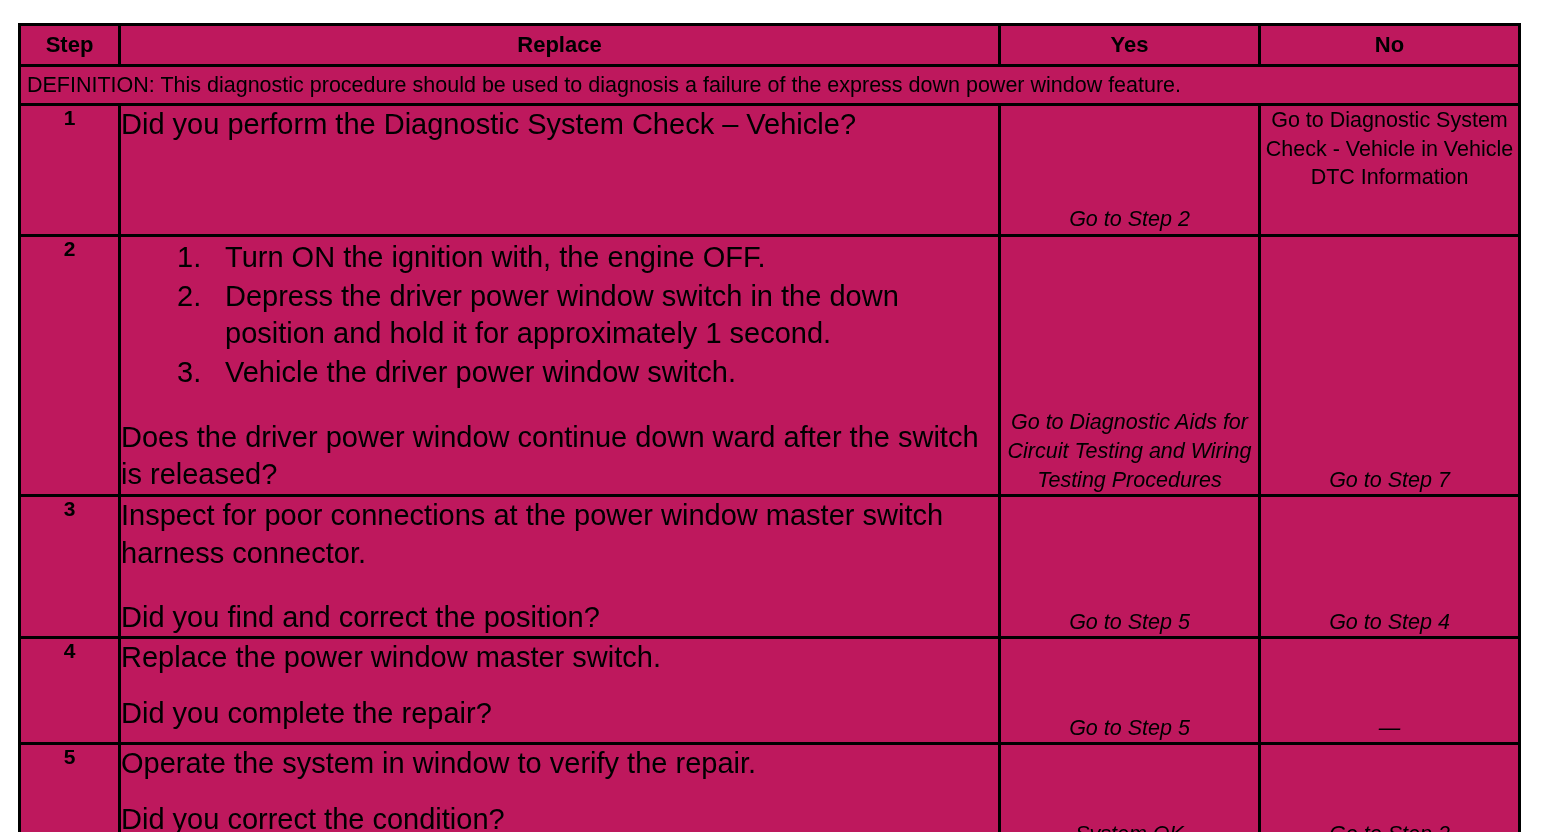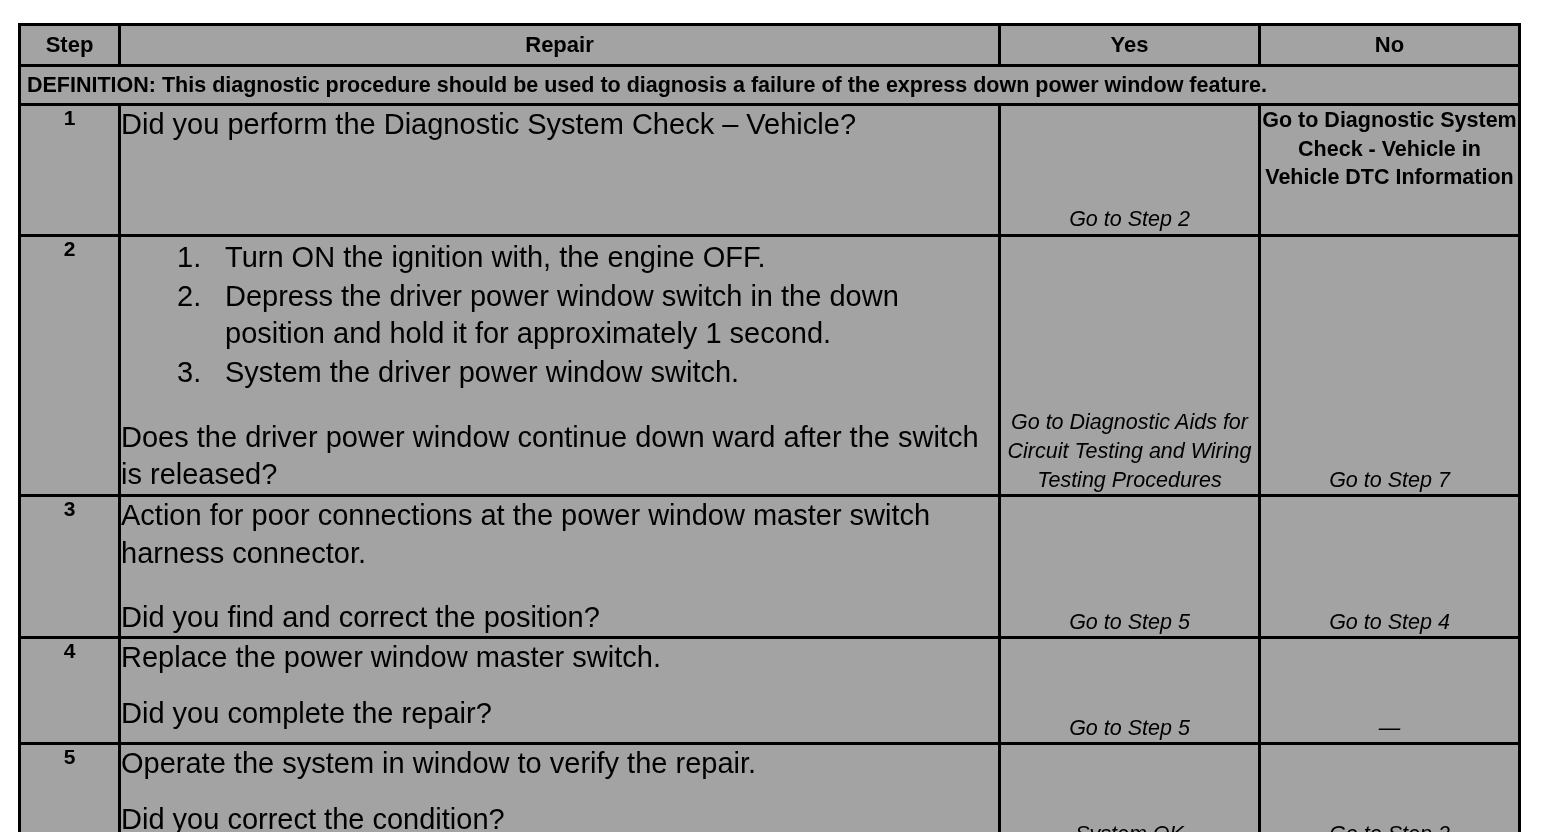--- a/index.html
+++ b/index.html
@@ -36,7 +36,7 @@
     border: 3px solid #000000;
     padding: 0;
     vertical-align: top;
-    background: #a3a3a3;
+    background: #be185d;
   }
 
   

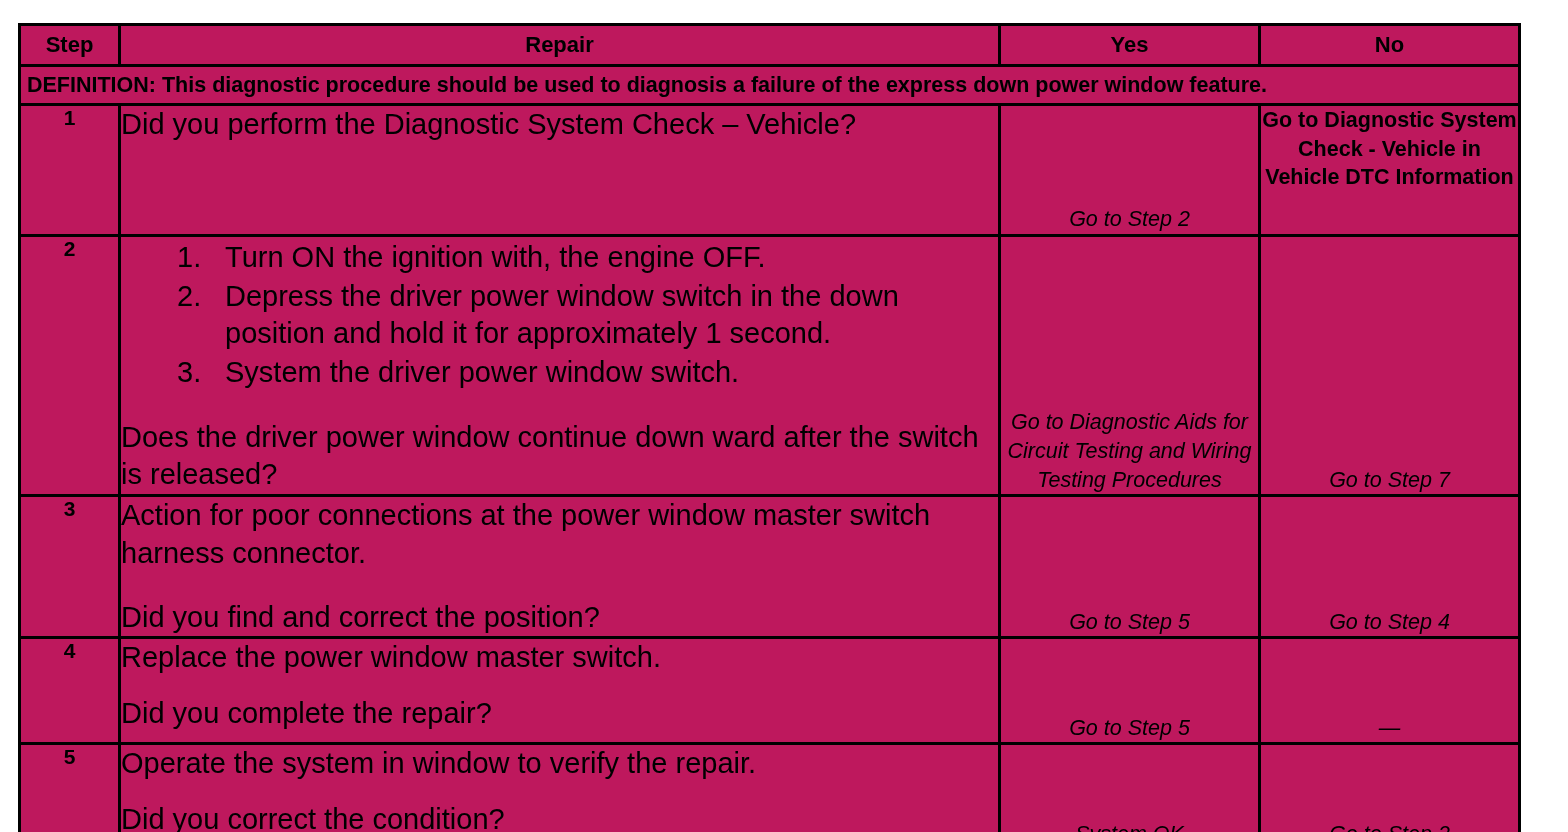--- a/index.html
+++ b/index.html
@@ -134,7 +134,7 @@
     <thead>
       <tr class="header-row">
         <th>Step</th>
-        <th>Repair</th>
+        <th>Replace</th>
         <th>Yes</th>
         <th>No</th>
       </tr>

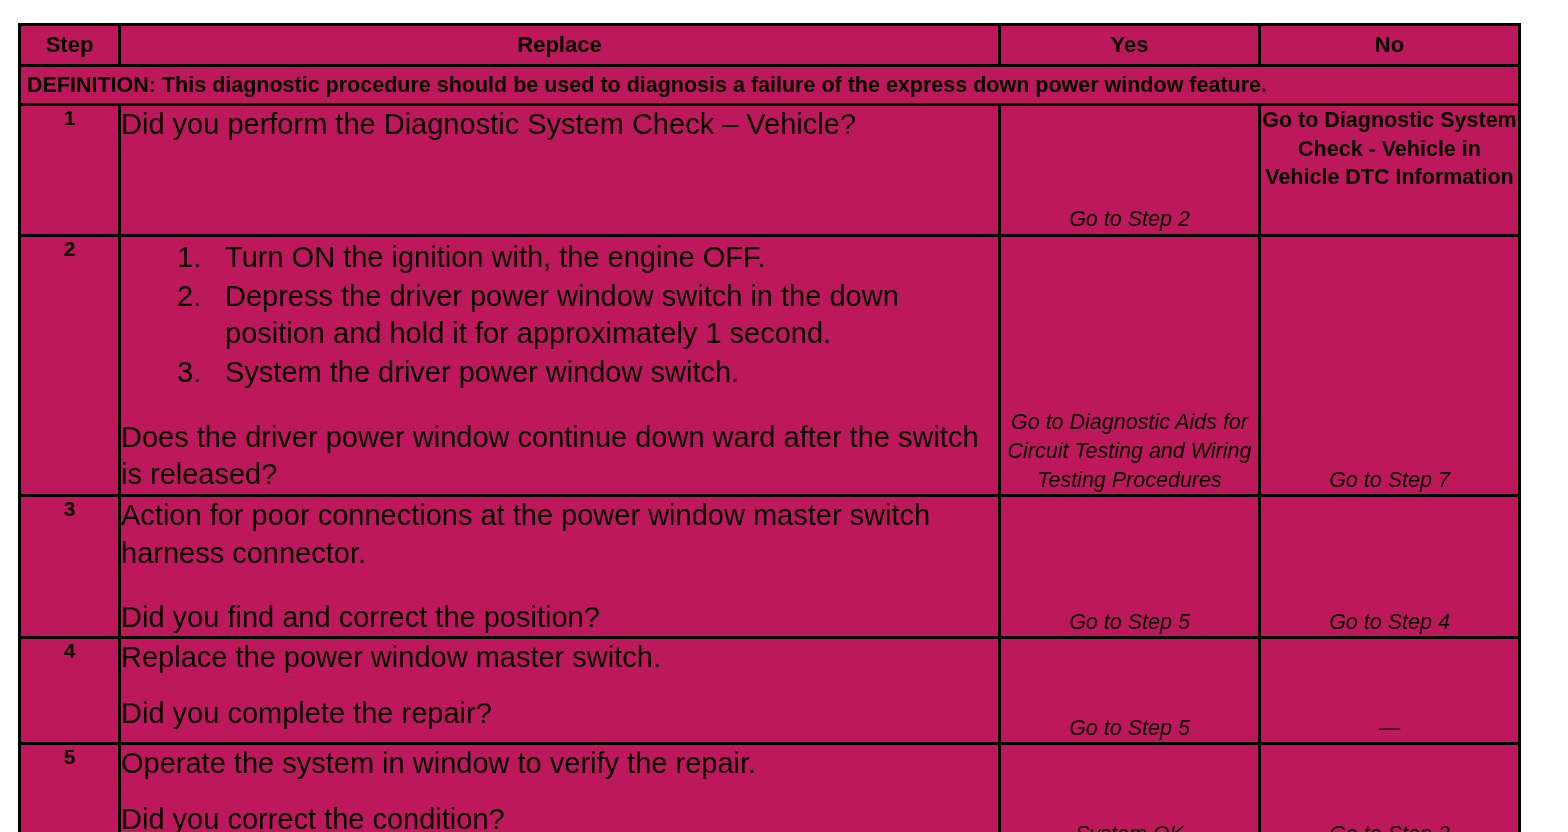--- a/index.html
+++ b/index.html
@@ -61,7 +61,7 @@
     vertical-align: middle;
     font-size: 21.5px;
     padding: 0 0 0 6px;
-    font-weight: bold;
+    font-weight: normal;
   }
 
   

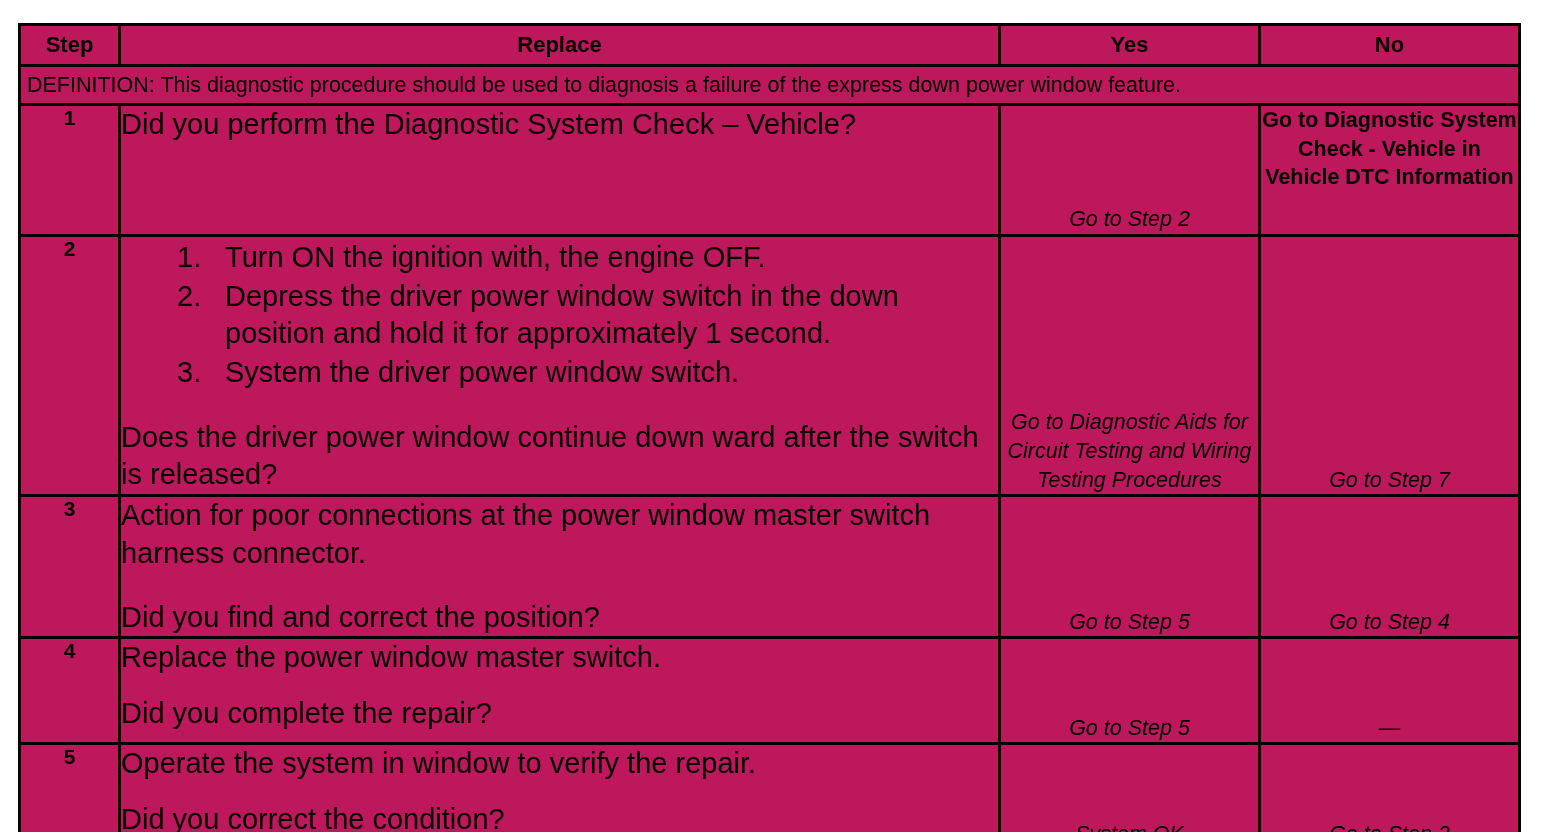--- a/index.html
+++ b/index.html
@@ -113,7 +113,7 @@
     padding: 4px 5px 6px 5px;
   }
   td.answer-cell.align-bottom { vertical-align: bottom; font-style: italic; }
-  td.answer-cell.align-top    { vertical-align: top; font-weight: bold; }
+  td.answer-cell.align-top    { vertical-align: top; }
 
   .spacer-gap { height: 26px; }
   .spacer-gap-sm { height: 18px; }

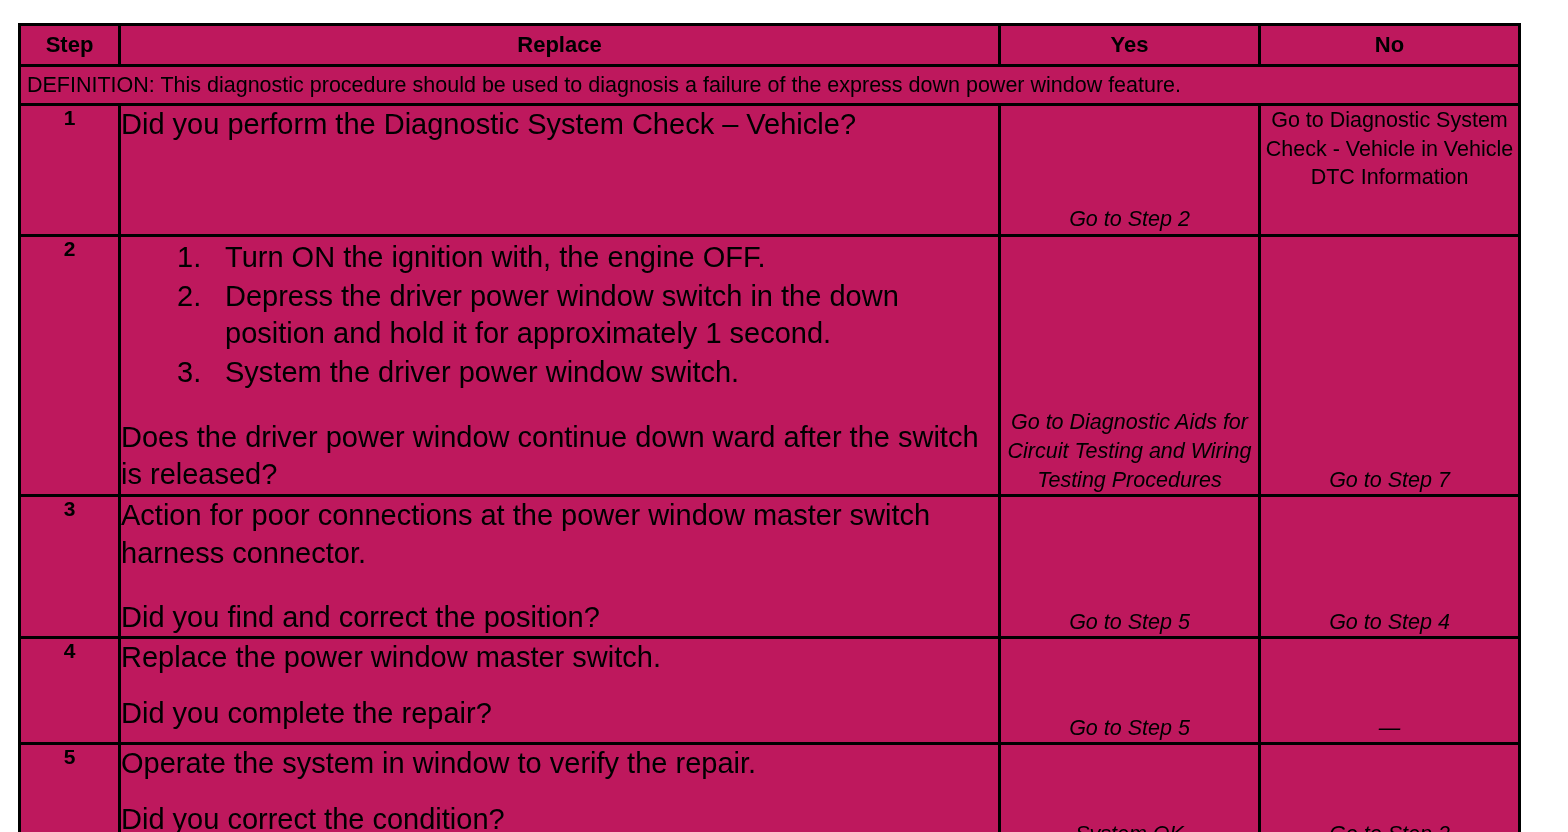--- a/index.html
+++ b/index.html
@@ -168,7 +168,7 @@
             </li>
             <li>
               <span class="num">3.</span>
-              <span>System the driver power window switch.</span>
+              <span>Vehicle the driver power window switch.</span>
             </li>
           </ol>
           <div class="spacer-gap"></div>

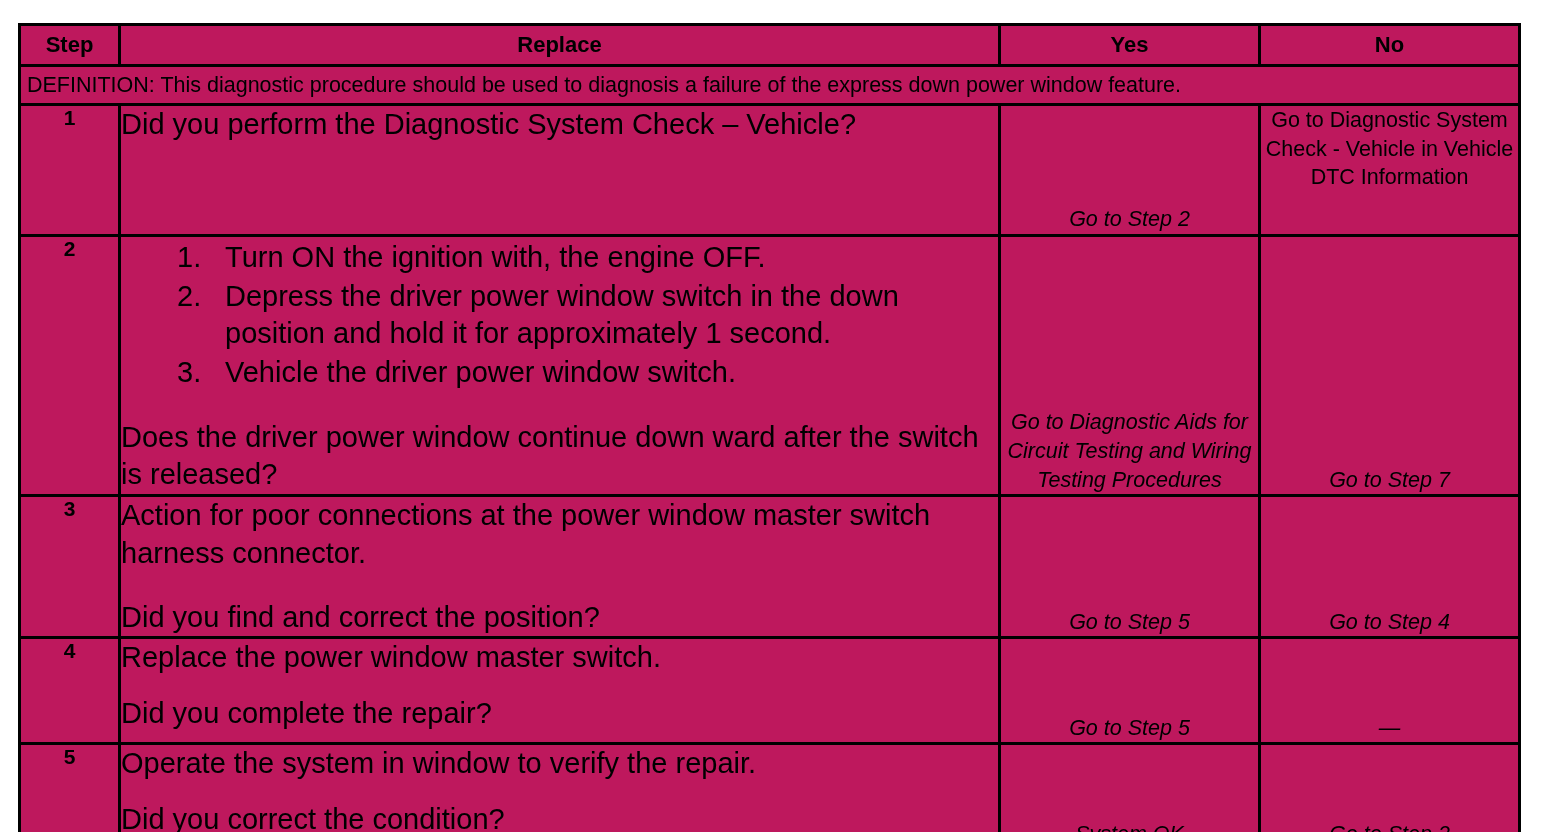--- a/index.html
+++ b/index.html
@@ -181,7 +181,7 @@
       <tr>
         <td class="step-cell" style="height:130px;">3</td>
         <td class="action-cell">
-          <div class="lead-line">Action for poor connections at the power window master switch harness connector.</div>
+          <div class="lead-line">Inspect for poor connections at the power window master switch harness connector.</div>
           <div class="spacer-gap"></div>
           <div class="q-line">Did you find and correct the position?</div>
         </td>

